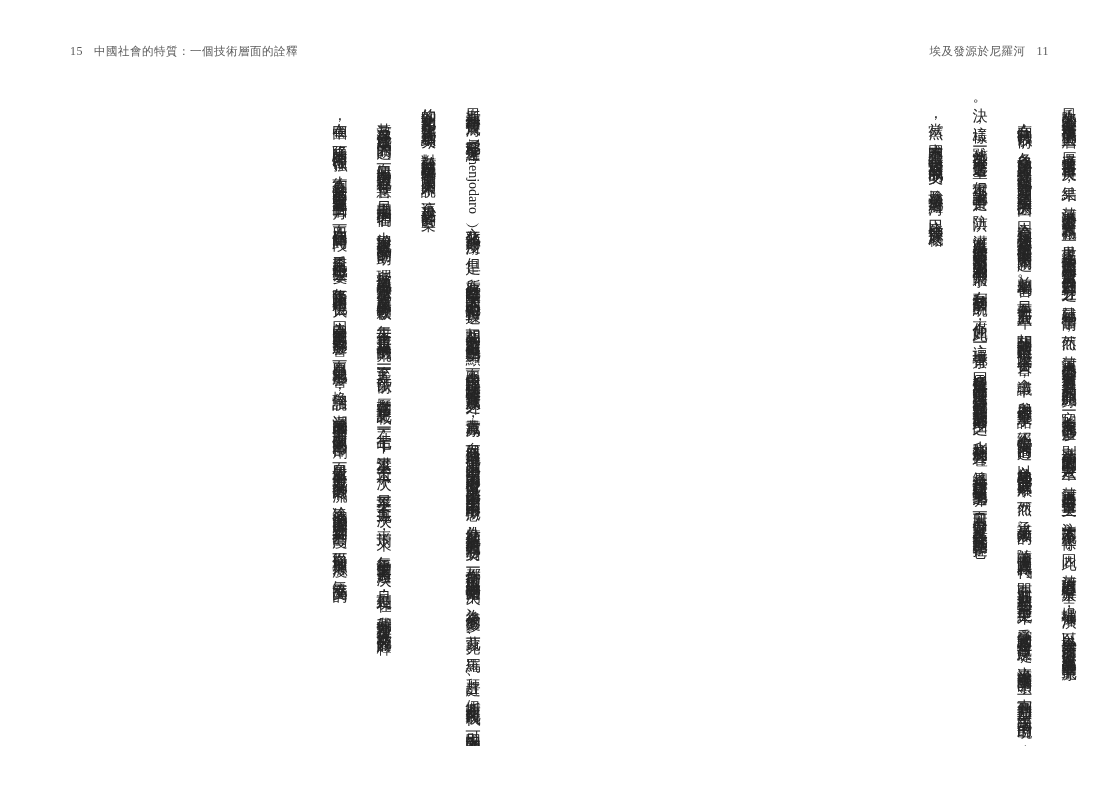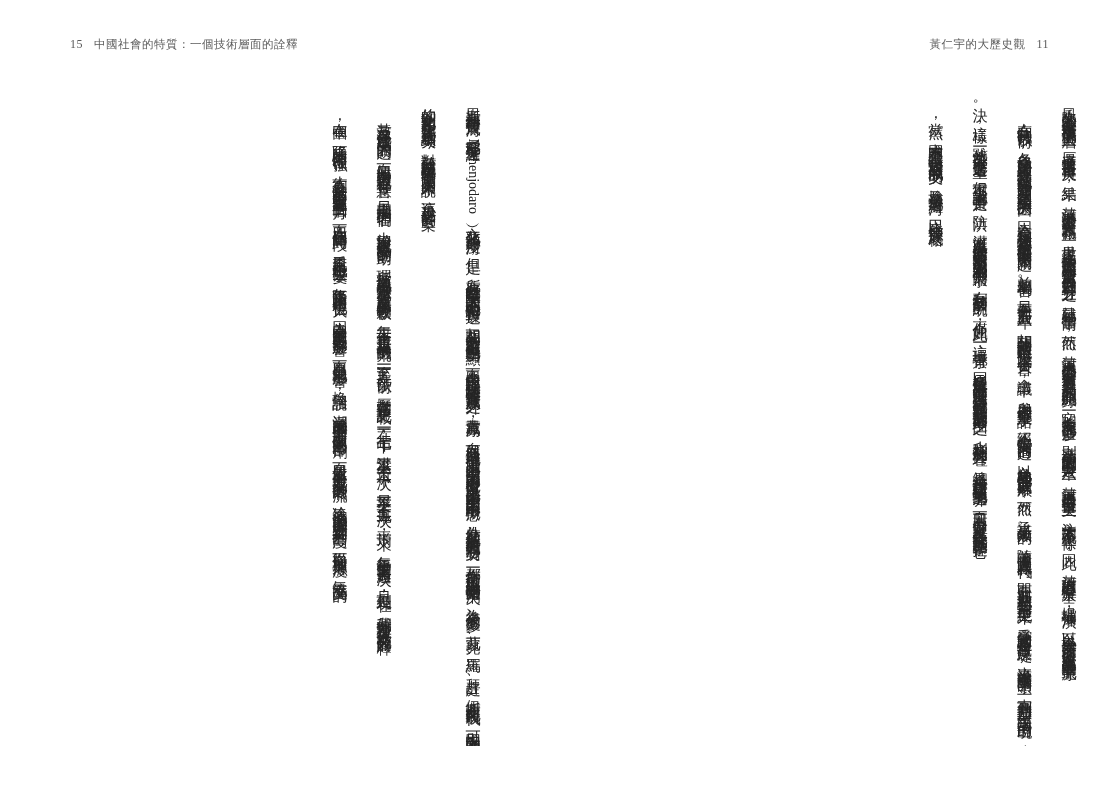--- a/index.html
+++ b/index.html
@@ -25,7 +25,7 @@
   
   .runhead {
     position: absolute;
-    top: 37px;
+    top: 44px;
     font-size: 11.5px;
     letter-spacing: 0.5px;
     color: #5b5b5b;

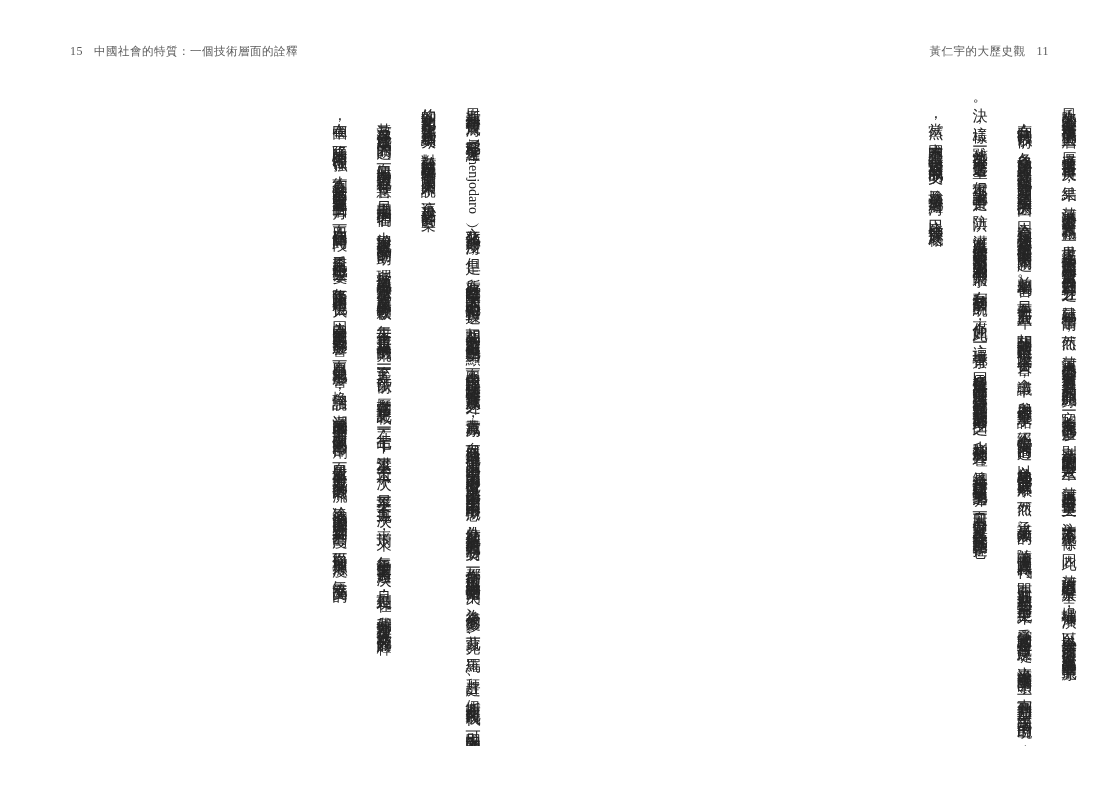--- a/index.html
+++ b/index.html
@@ -81,7 +81,7 @@
   </div>
 
   <div class="runhead runhead-right">
-    <span>黃仁宇的大歷史觀</span><span class="gap"></span><span class="folio">11</span>
+    <span>埃及發源於尼羅河</span><span class="gap"></span><span class="folio">11</span>
   </div>
 
   <div class="page page-right">

